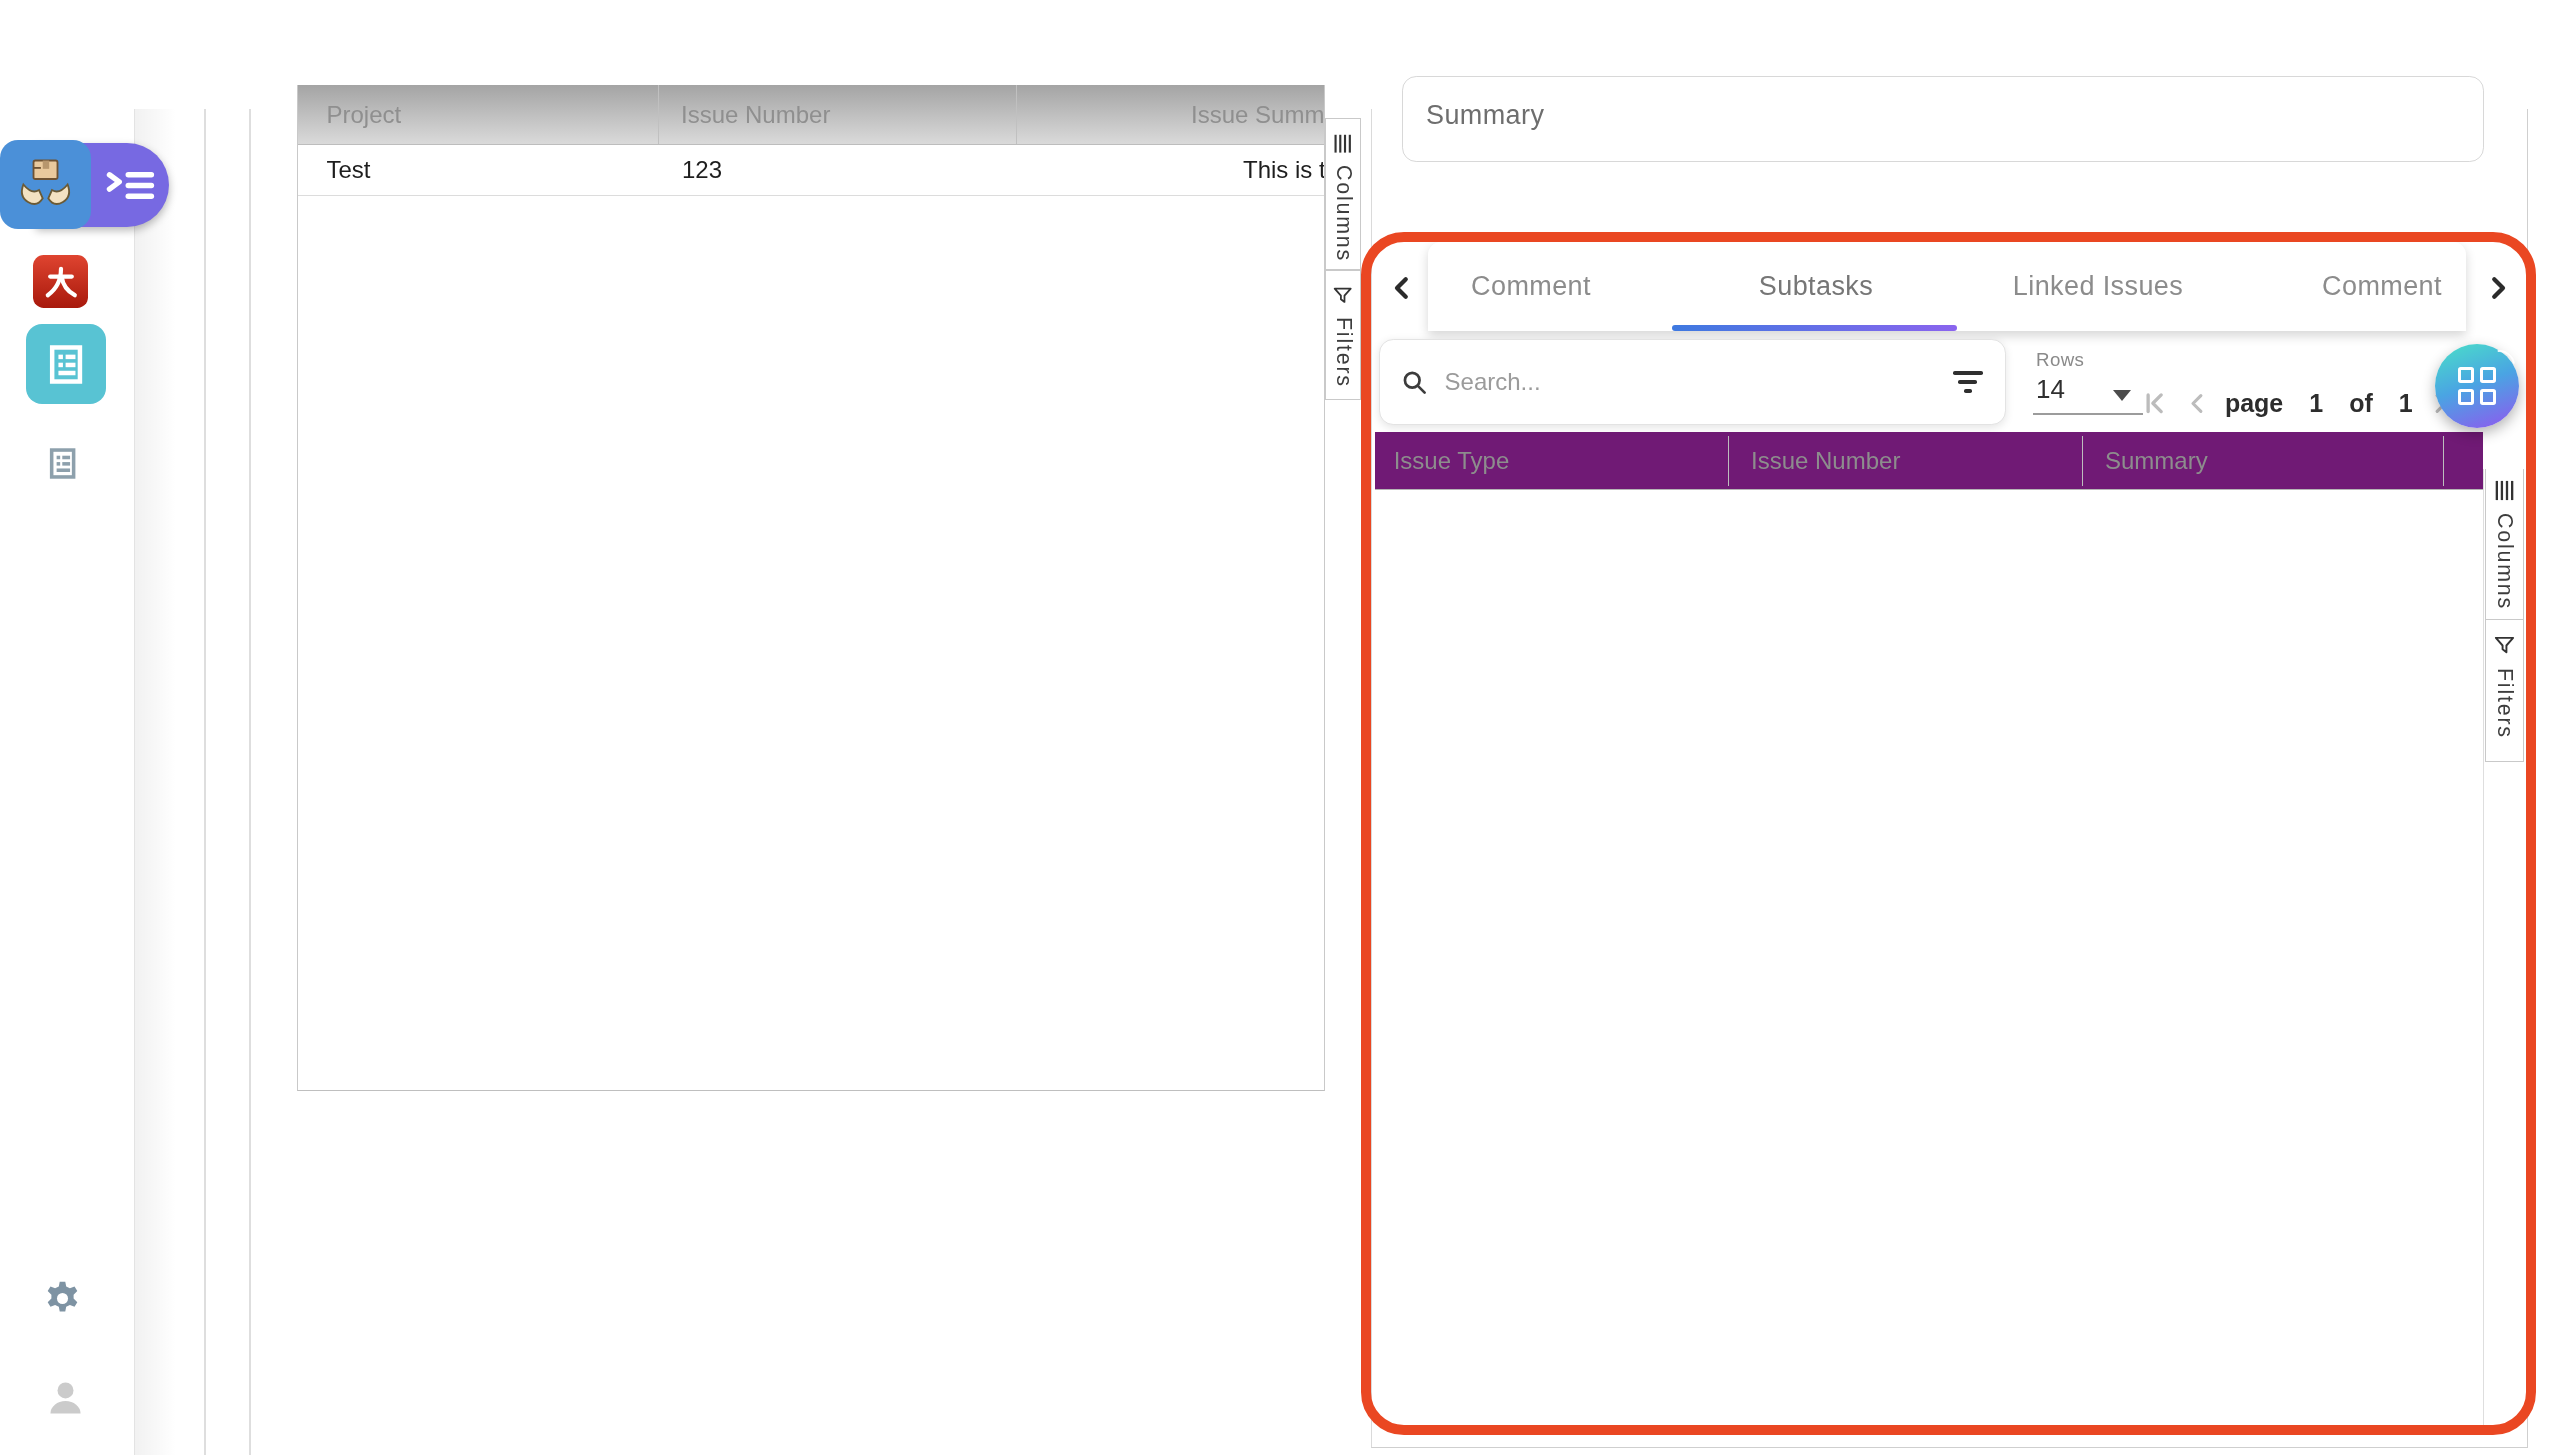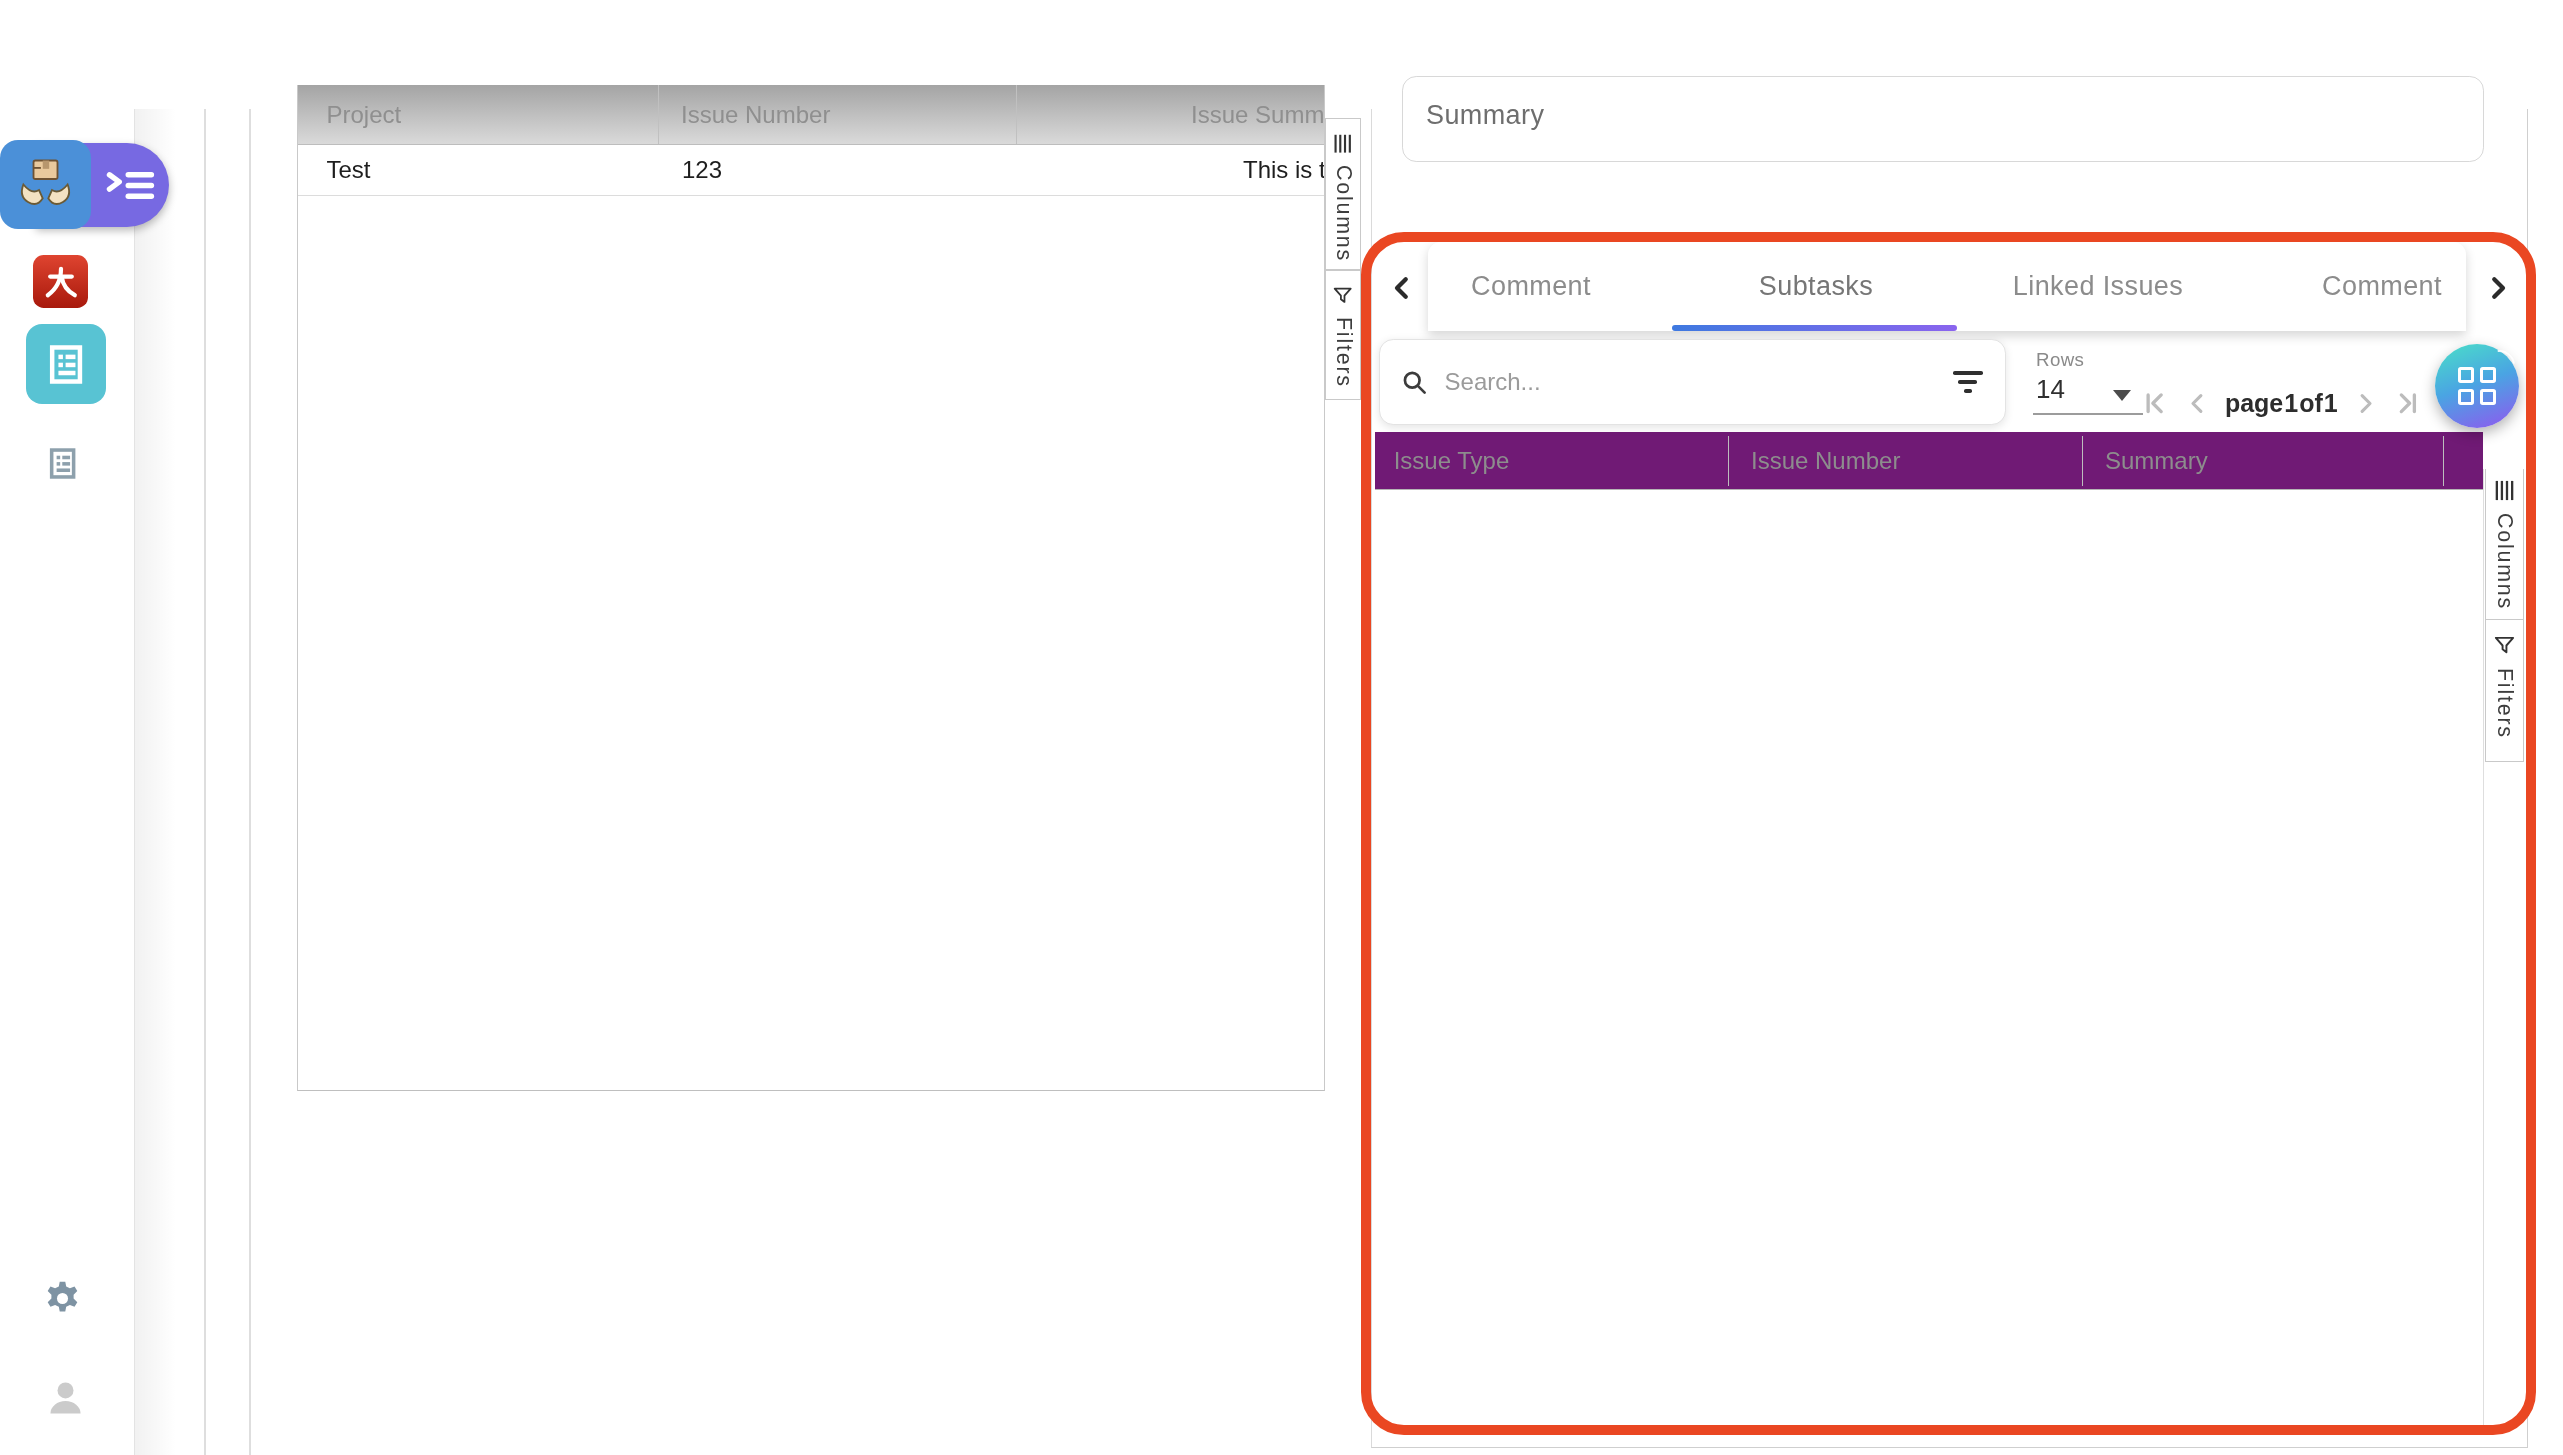--- a/index.html
+++ b/index.html
@@ -77,7 +77,7 @@
   .rows-underline{left:2033px;top:413px;width:110px;height:1.8px;background:#9c9c9c;z-index:5}
   .pager{left:2141px;top:380px;height:46px;display:flex;align-items:center;gap:14.2px;z-index:5}
   .pager .pbtn{display:flex;align-items:center;justify-content:center}
-  .pager-label{display:flex;align-items:flex-end;gap:1px;font-size:25px;color:#2d2d2d;font-weight:bold}
+  .pager-label{display:flex;align-items:flex-end;gap:26px;font-size:25px;color:#2d2d2d;font-weight:bold}
   .pager-label .soft{font-weight:600}
 
   

